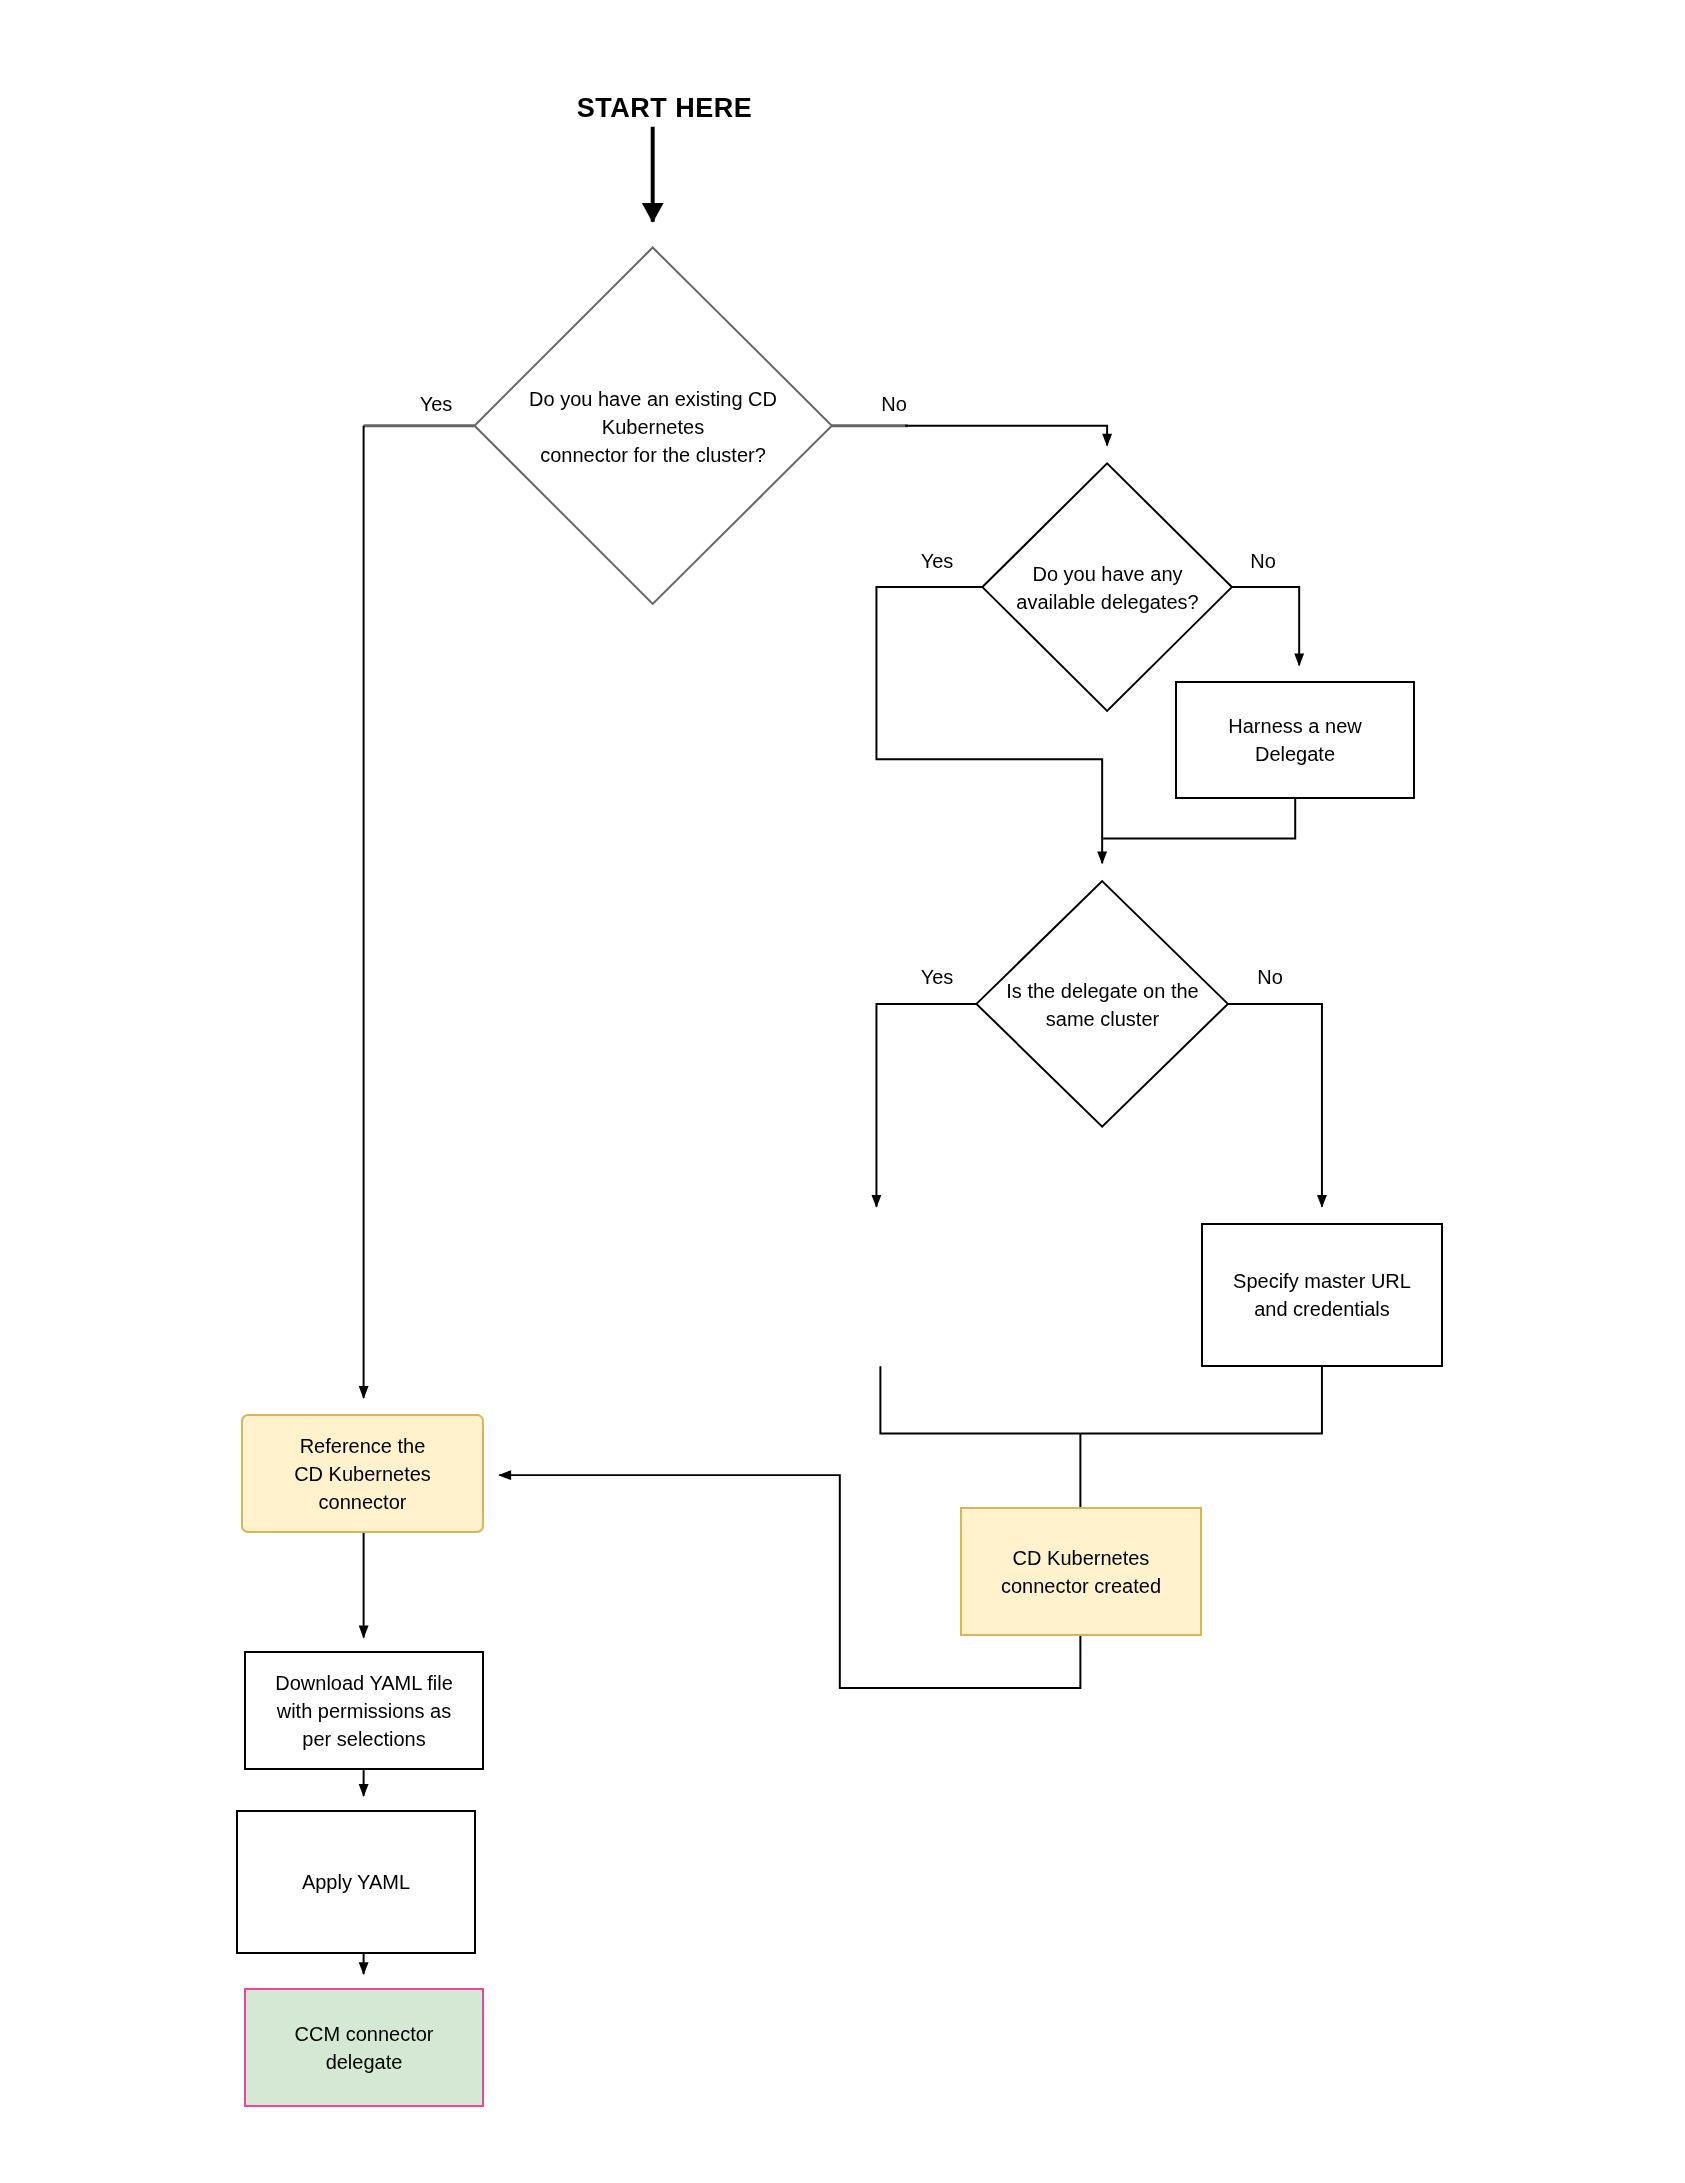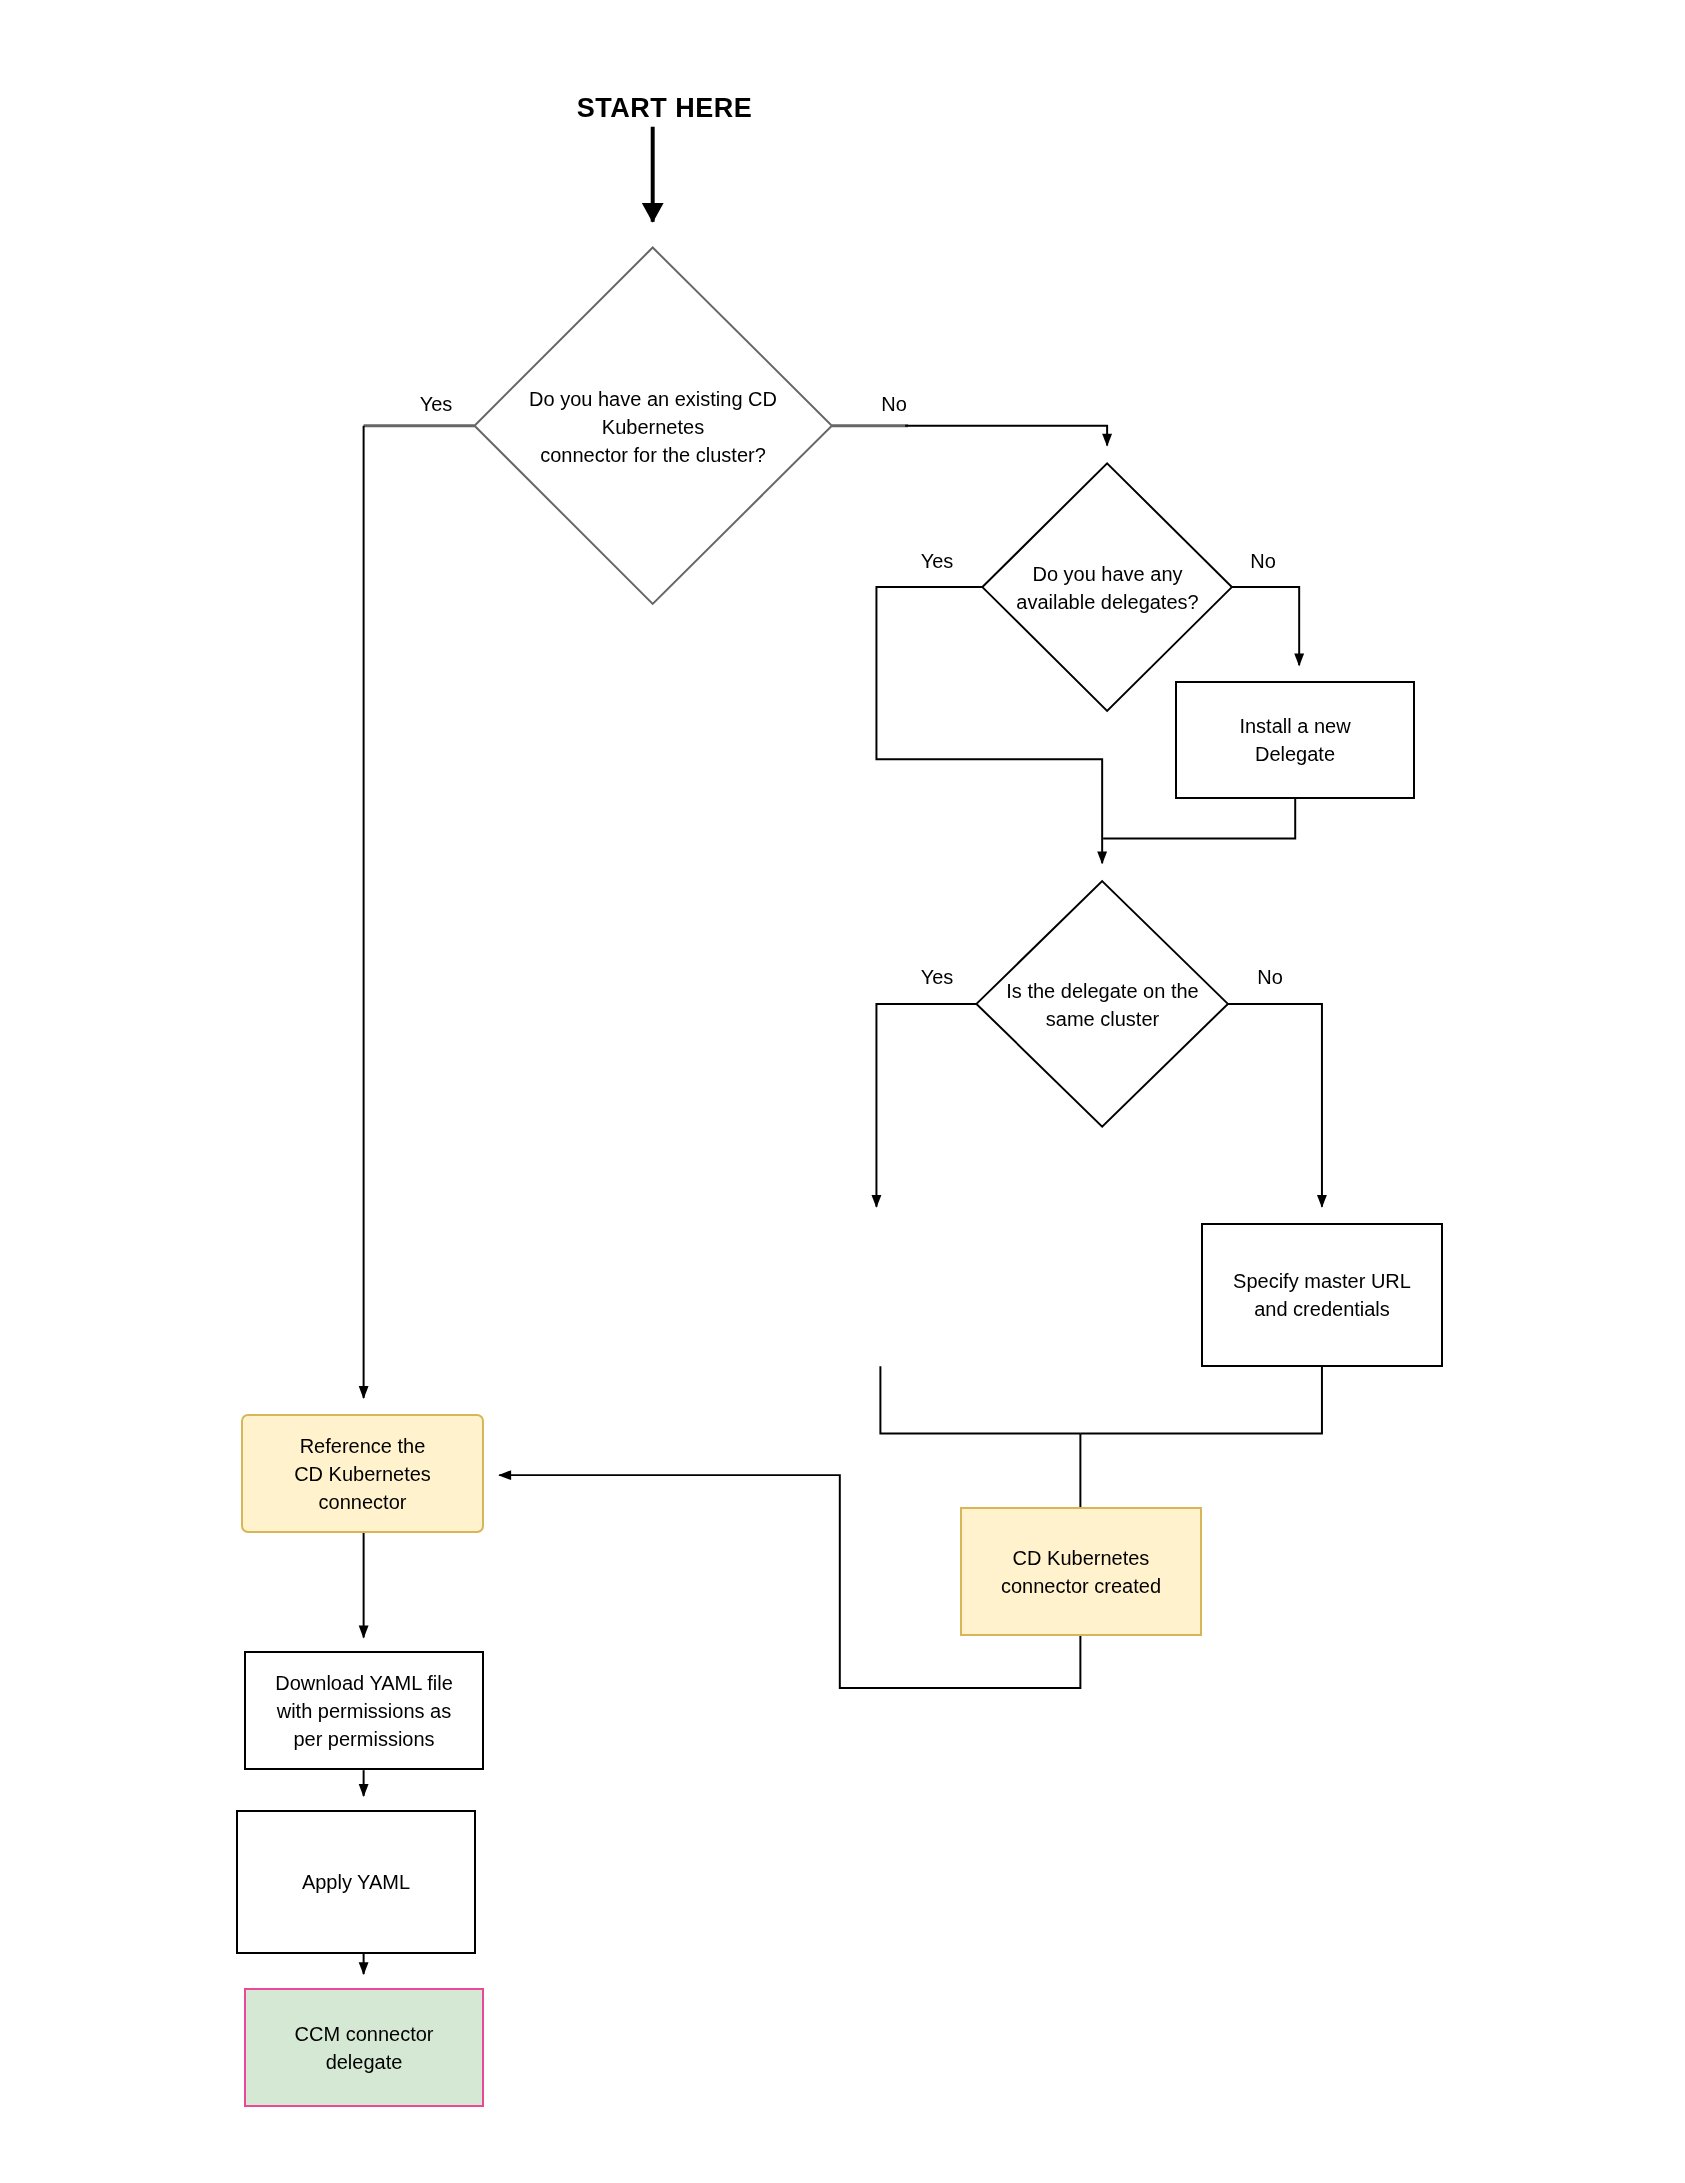--- a/index.html
+++ b/index.html
@@ -118,7 +118,7 @@
 
   <div class="node" style="left:1147px;top:681px;width:240px;height:118px;">
     <div class="node-lines">
-      <span>Install a new</span>
+      <span>Harness a new</span>
       <span>Delegate</span>
     </div>
   </div>

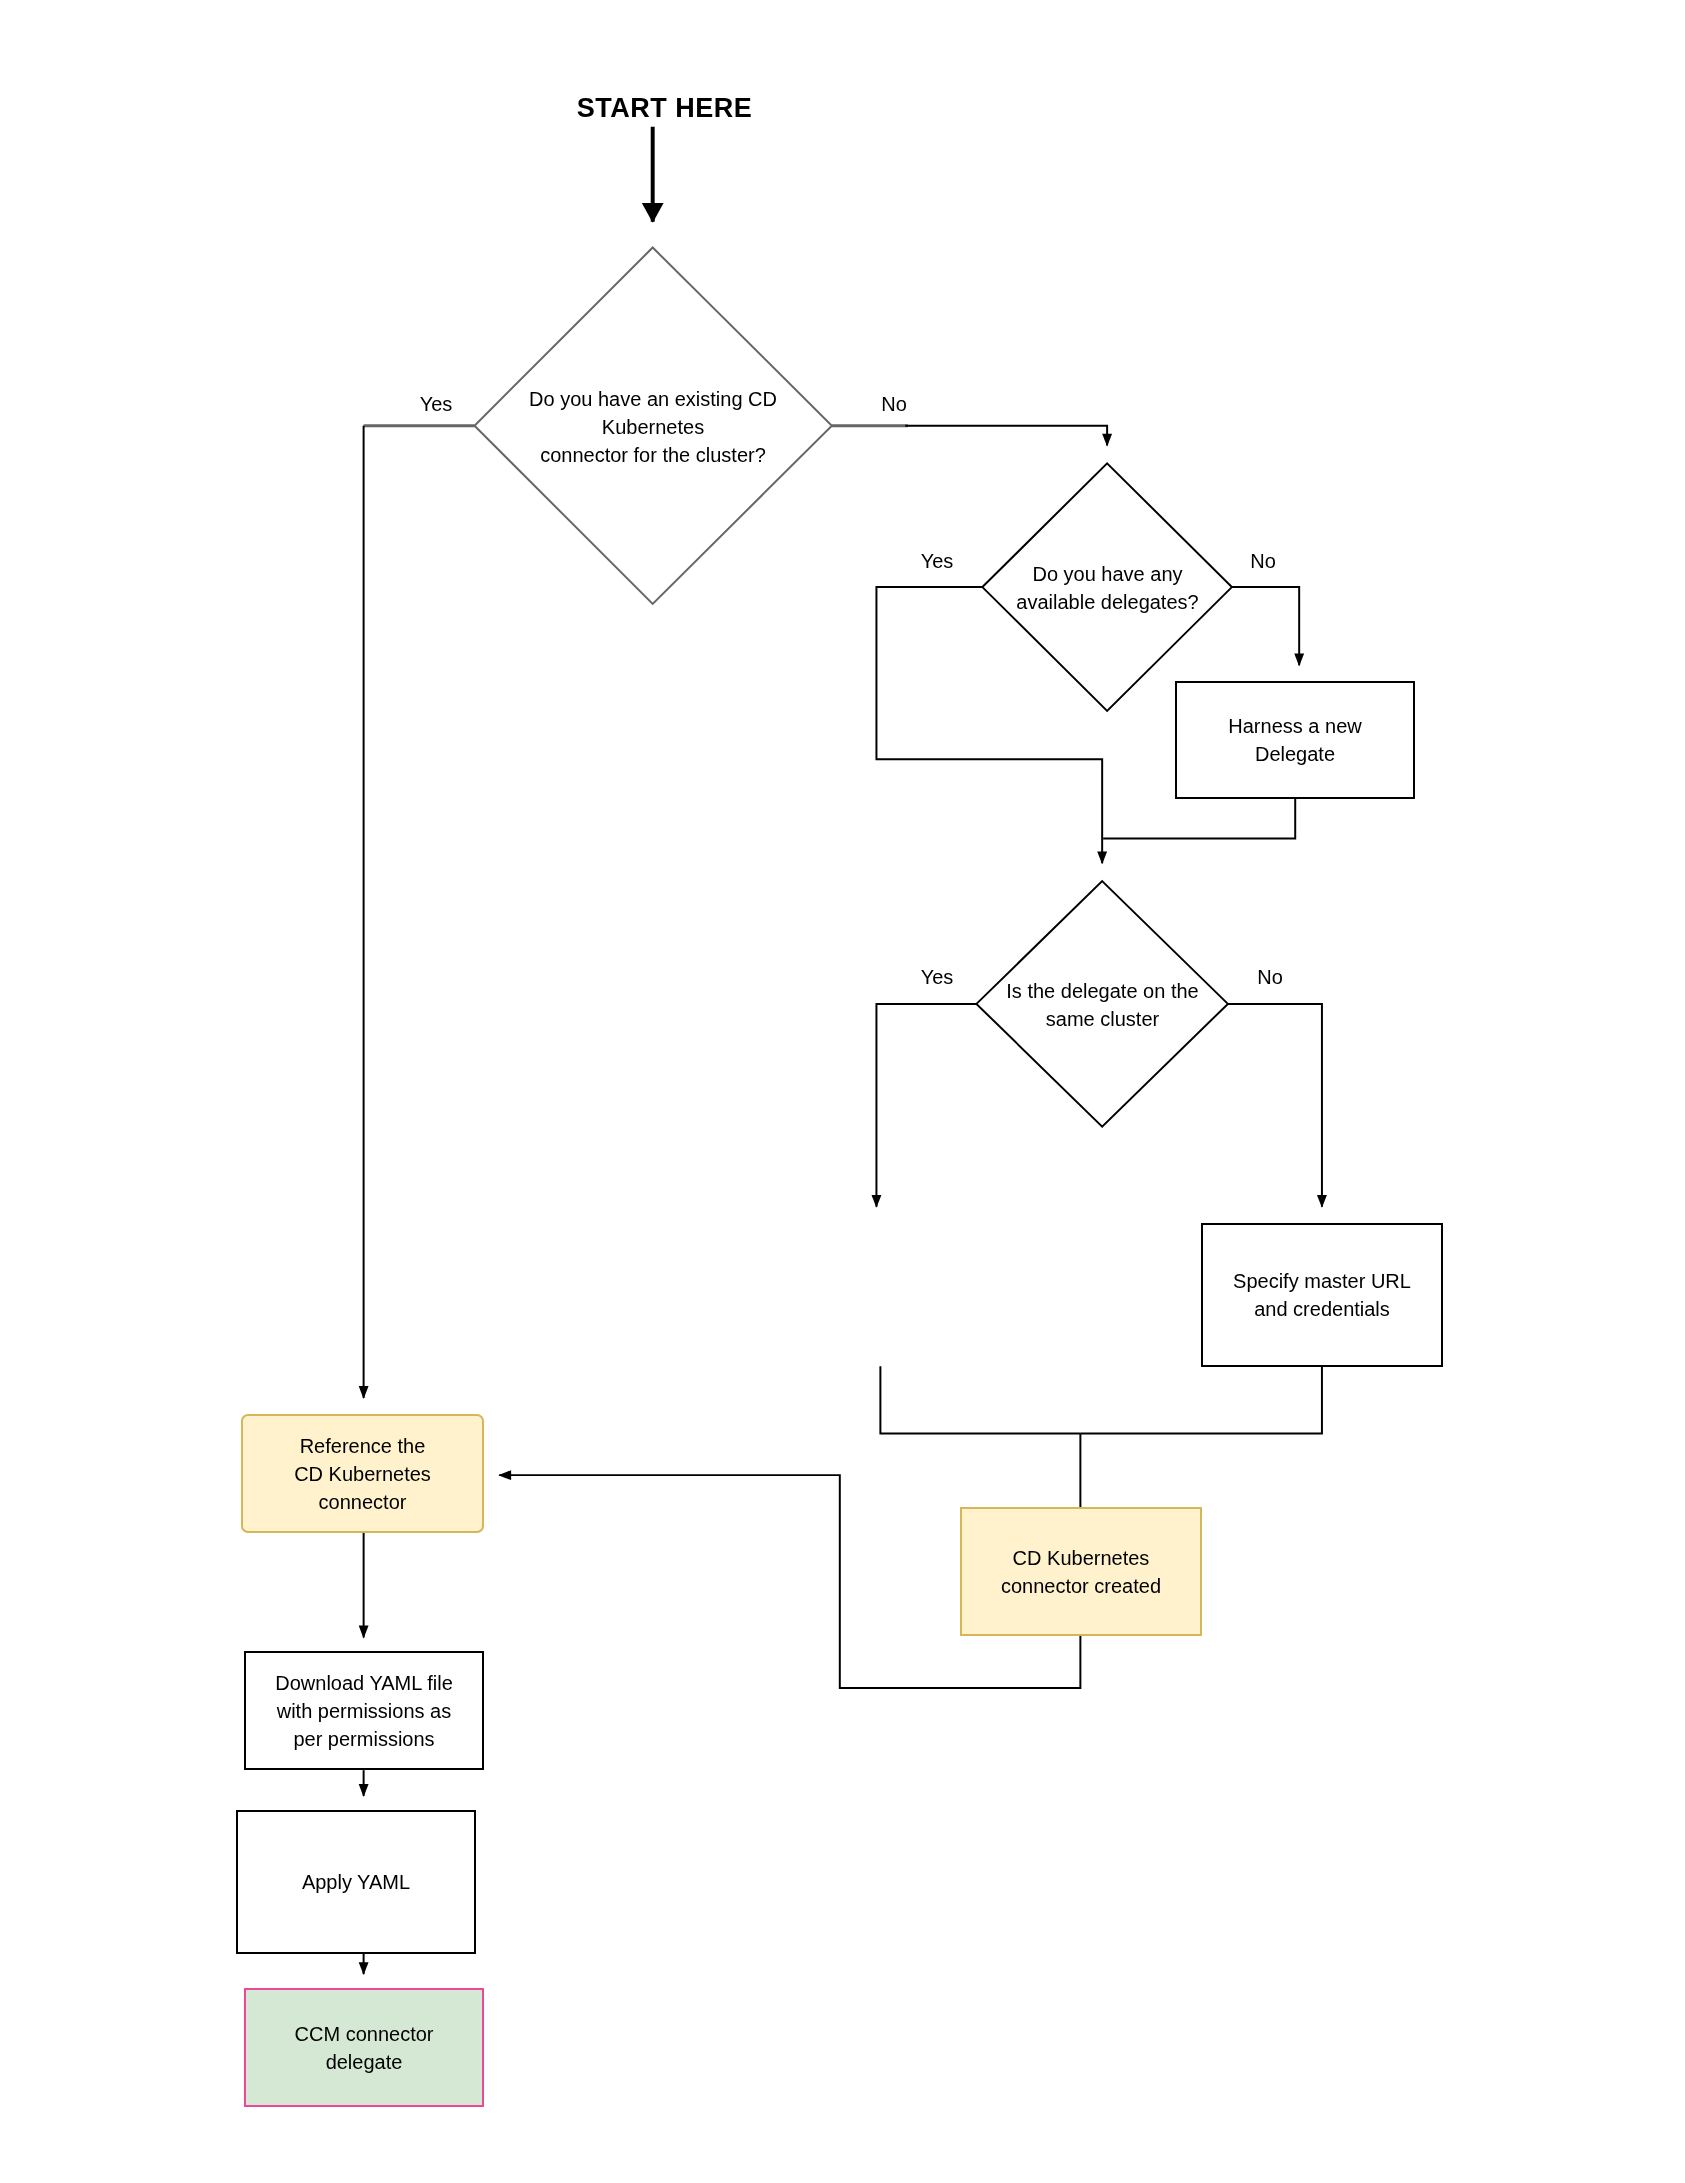--- a/index.html
+++ b/index.html
@@ -150,7 +150,7 @@
     <div class="node-lines">
       <span>Download YAML file</span>
       <span>with permissions as</span>
-      <span>per permissions</span>
+      <span>per selections</span>
     </div>
   </div>
 

